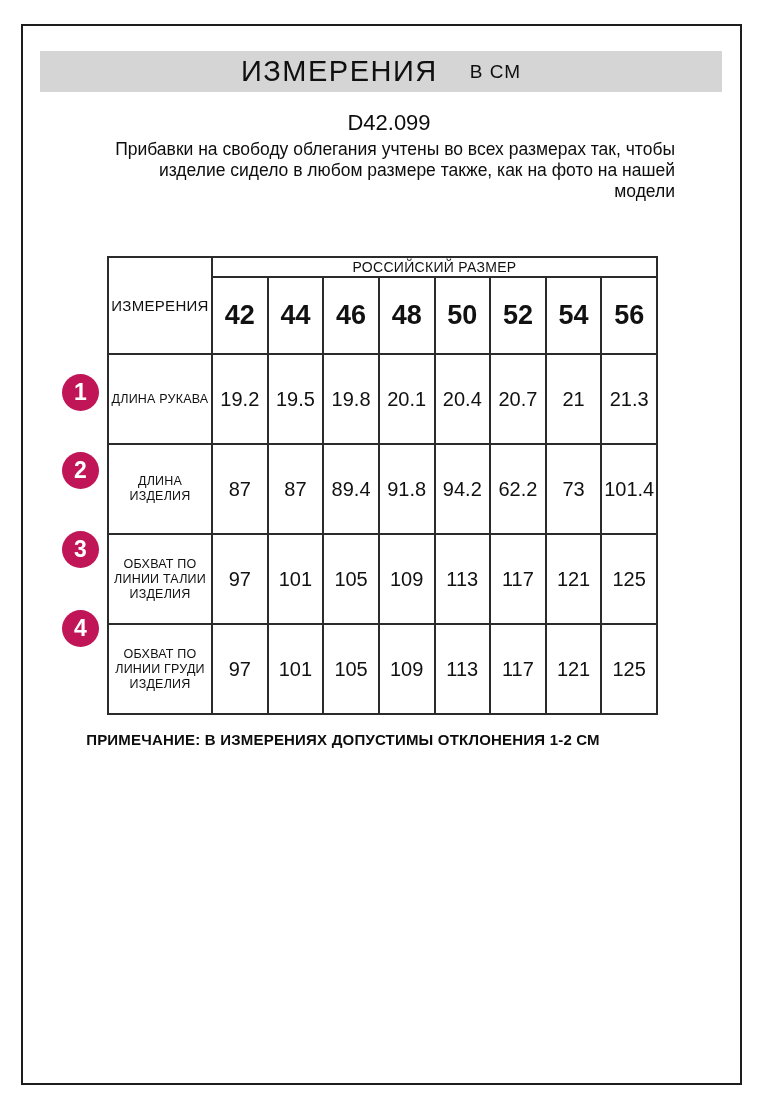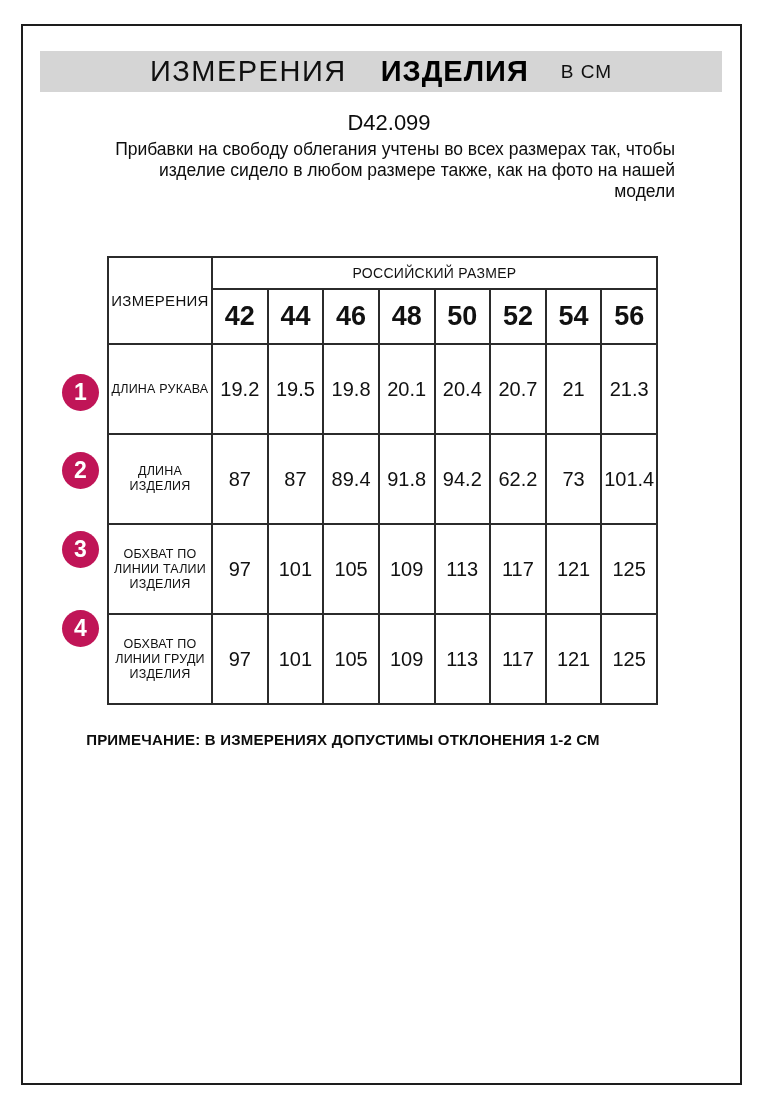--- a/index.html
+++ b/index.html
@@ -147,7 +147,6 @@
 
 <div class="title-bar">
   <span class="title-part1">ИЗМЕРЕНИЯ</span>
-  <span class="title-part2">ИЗДЕЛИЯ</span>
   <span class="title-unit">В СМ</span>
 </div>
 

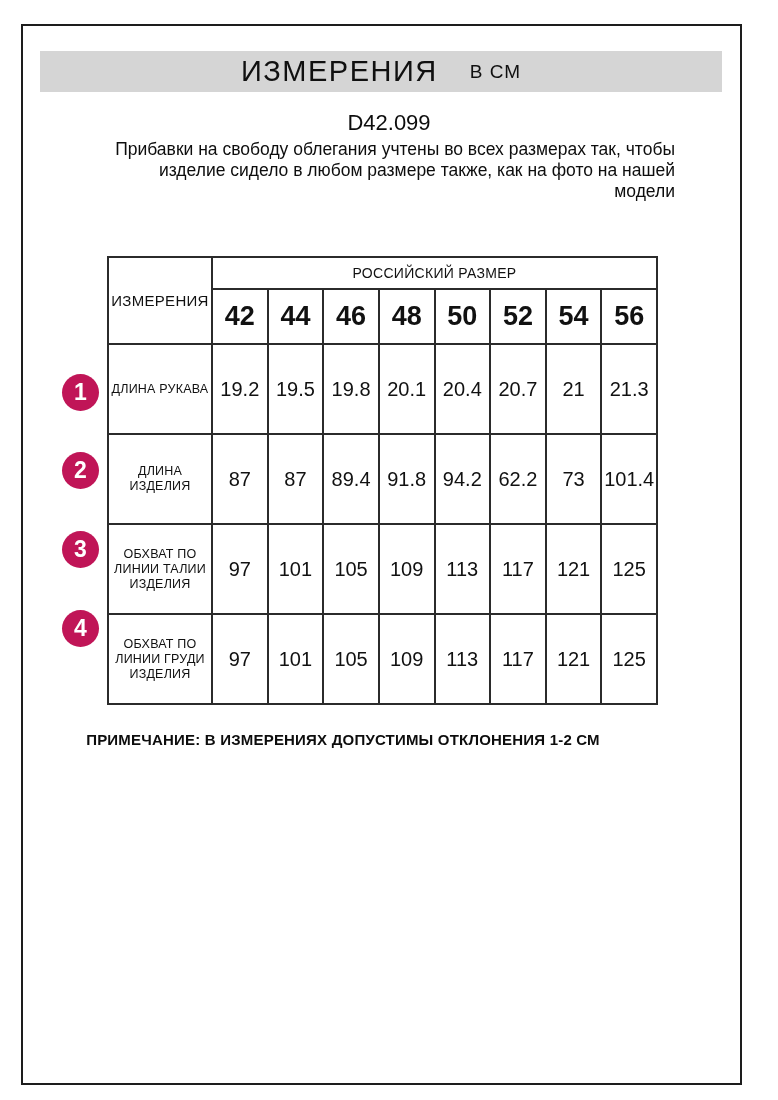--- a/index.html
+++ b/index.html
@@ -88,7 +88,7 @@
     letter-spacing: 0.3px;
   }
   th.group-header {
-    height: 32px;
+    height: 20px;
     font-size: 14px;
     font-weight: 400;
     letter-spacing: 0.3px;

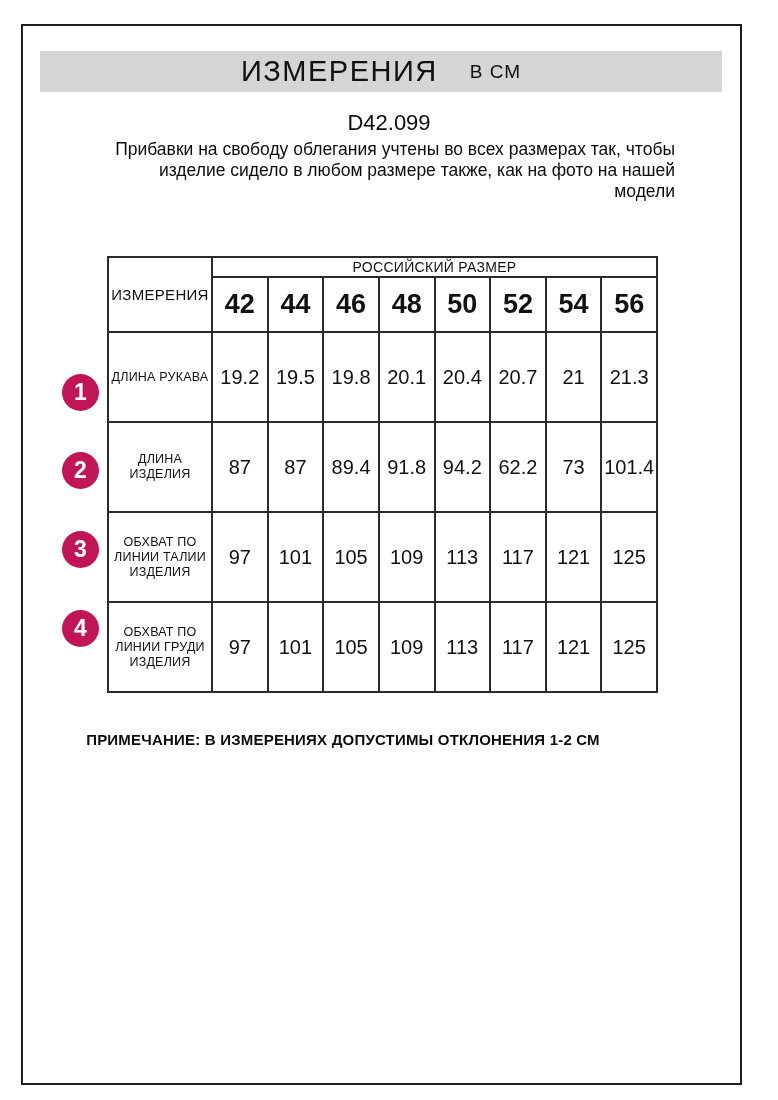--- a/index.html
+++ b/index.html
@@ -95,7 +95,7 @@
     border-radius: 9px;
   }
   th.size-header {
-    height: 55px;
+    height: 77px;
     font-size: 27px;
     font-weight: 700;
   }

